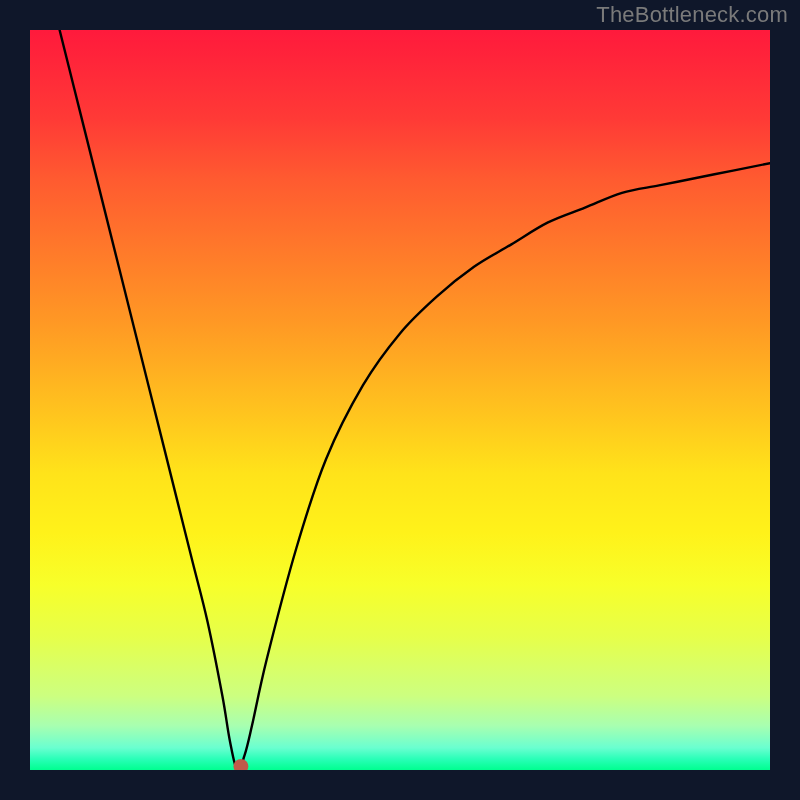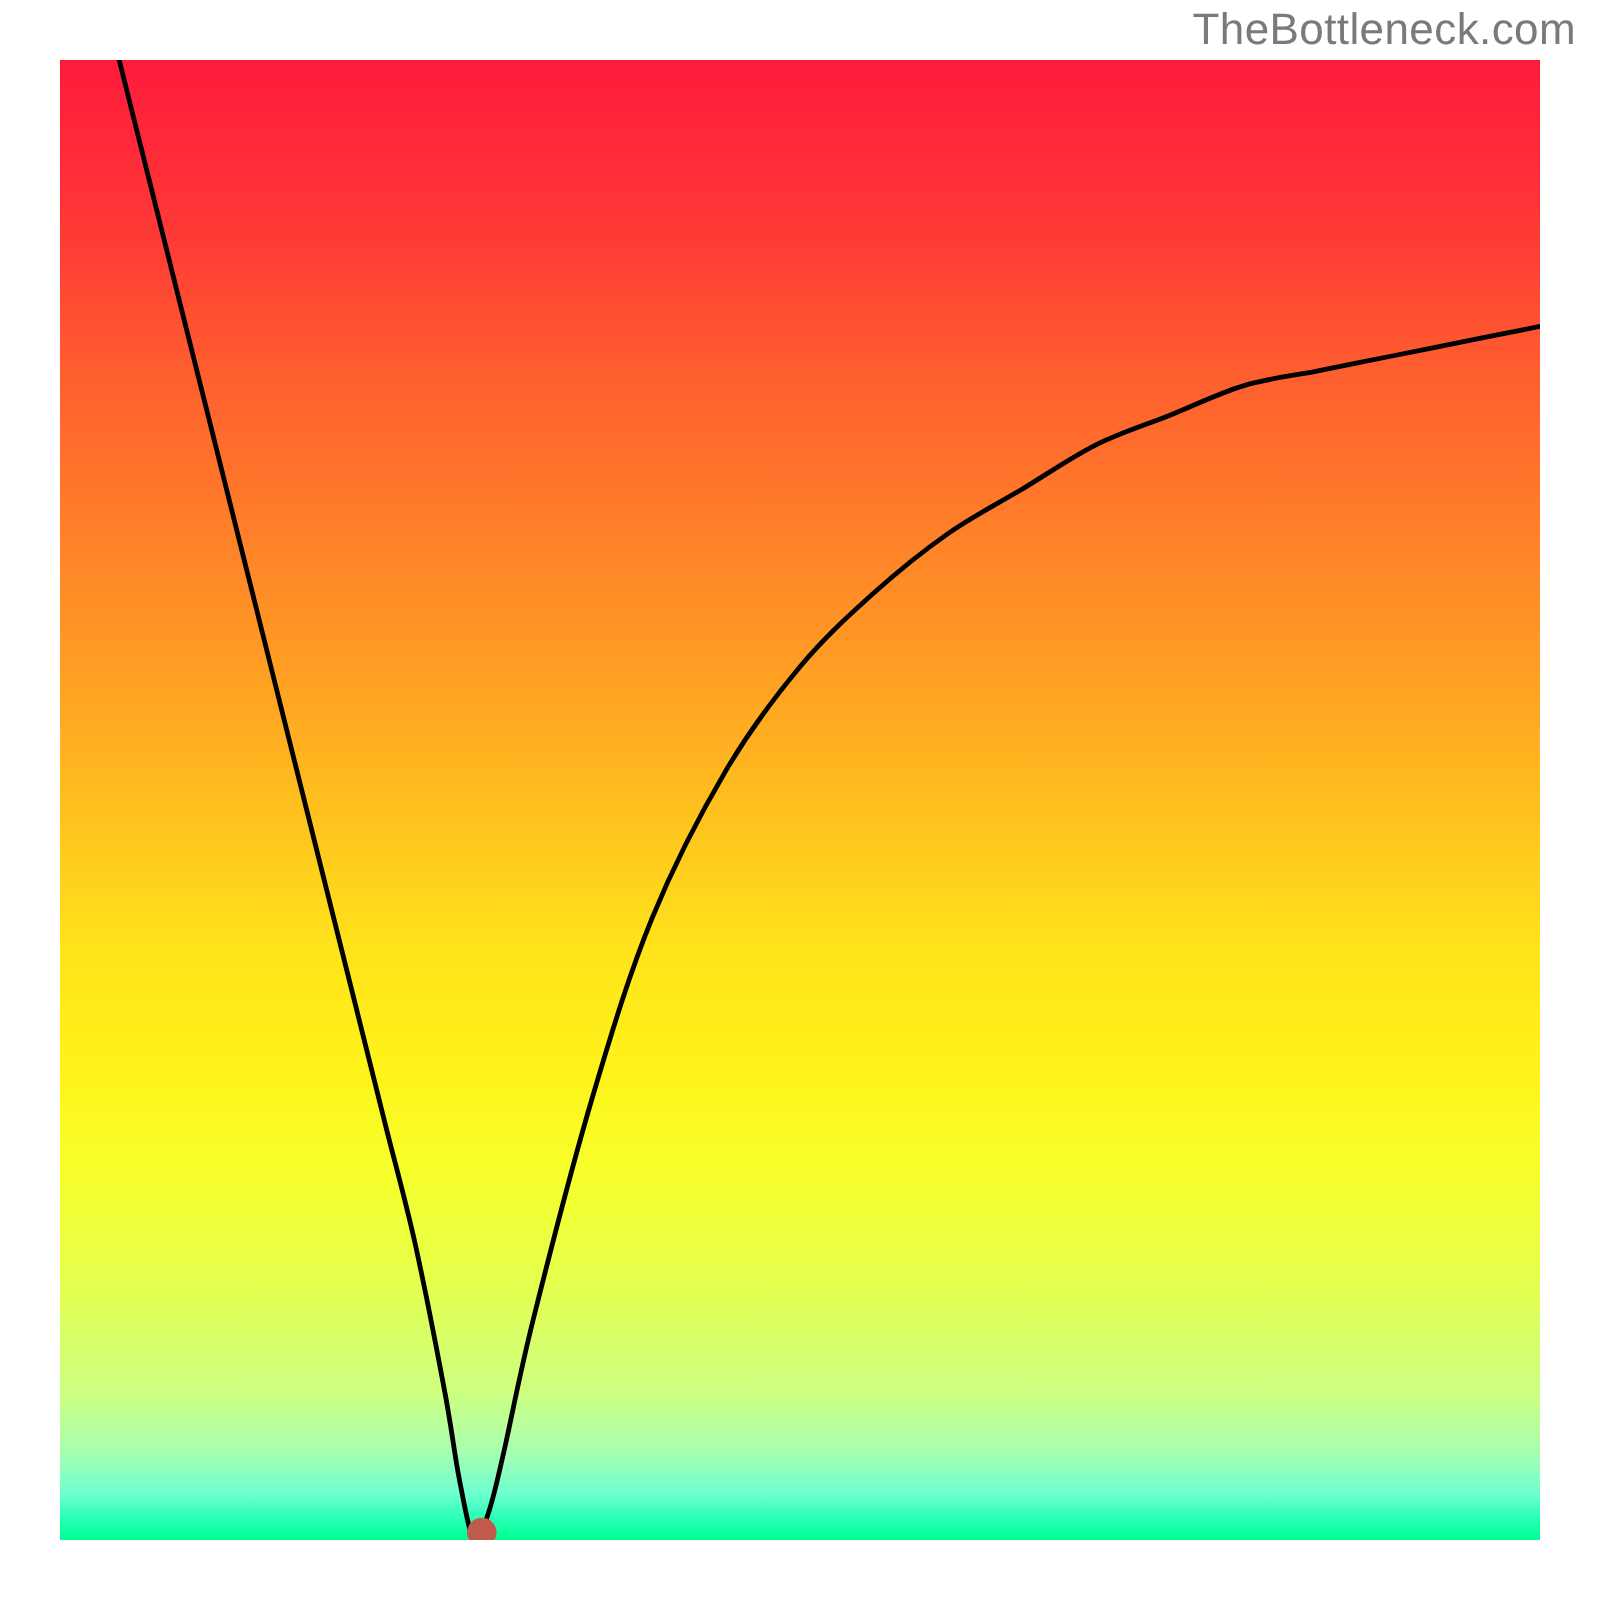--- a/index.html
+++ b/index.html
@@ -15,7 +15,7 @@
     position: relative;
     width: 800px;
     height: 800px;
-    background: #ffffff;
+    background: #0f172a;
   }
   .watermark {
     position: absolute;

